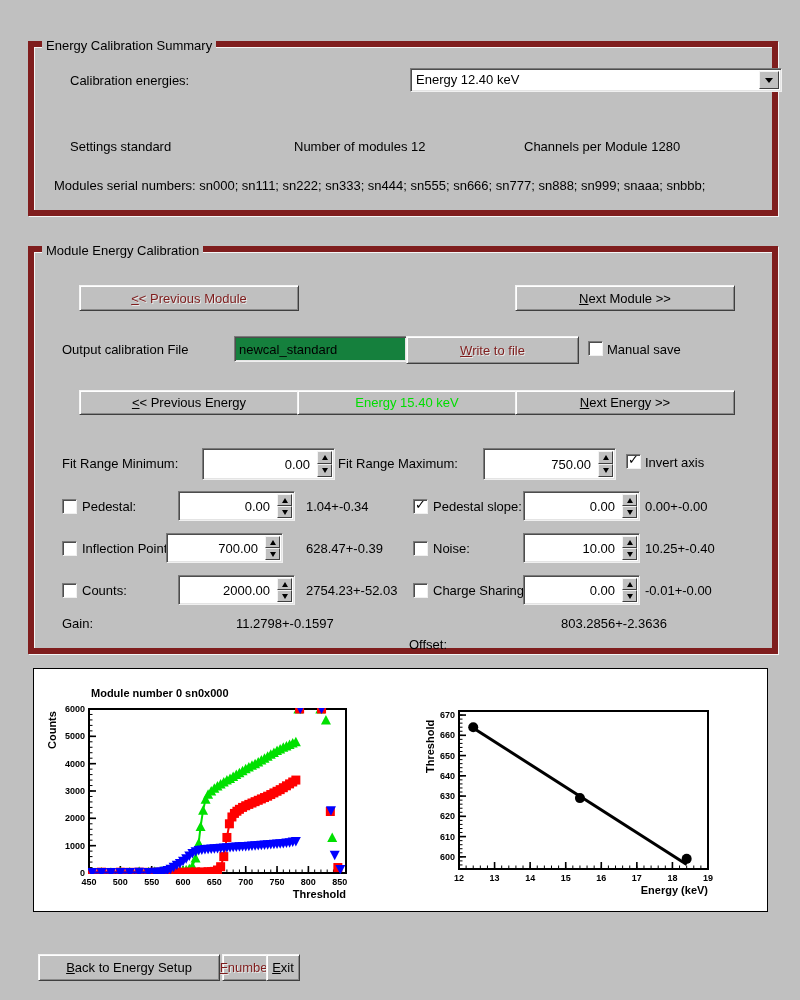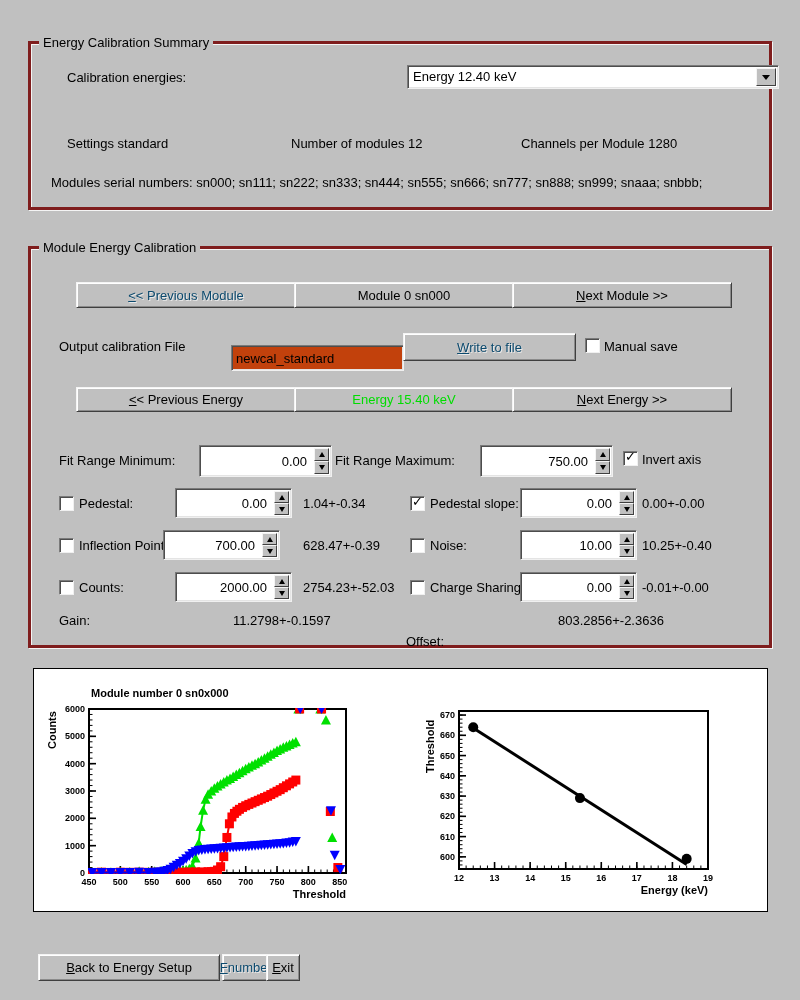--- a/index.html
+++ b/index.html
@@ -13,7 +13,7 @@
   
   .group{
     position:absolute;
-    border:3px solid #7f1d1d;
+    border:6px solid #7f1d1d;
     box-shadow:1px 1px 0 #f4f4f4, inset 1px 1px 0 #f4f4f4;
   }
   .gtitle{

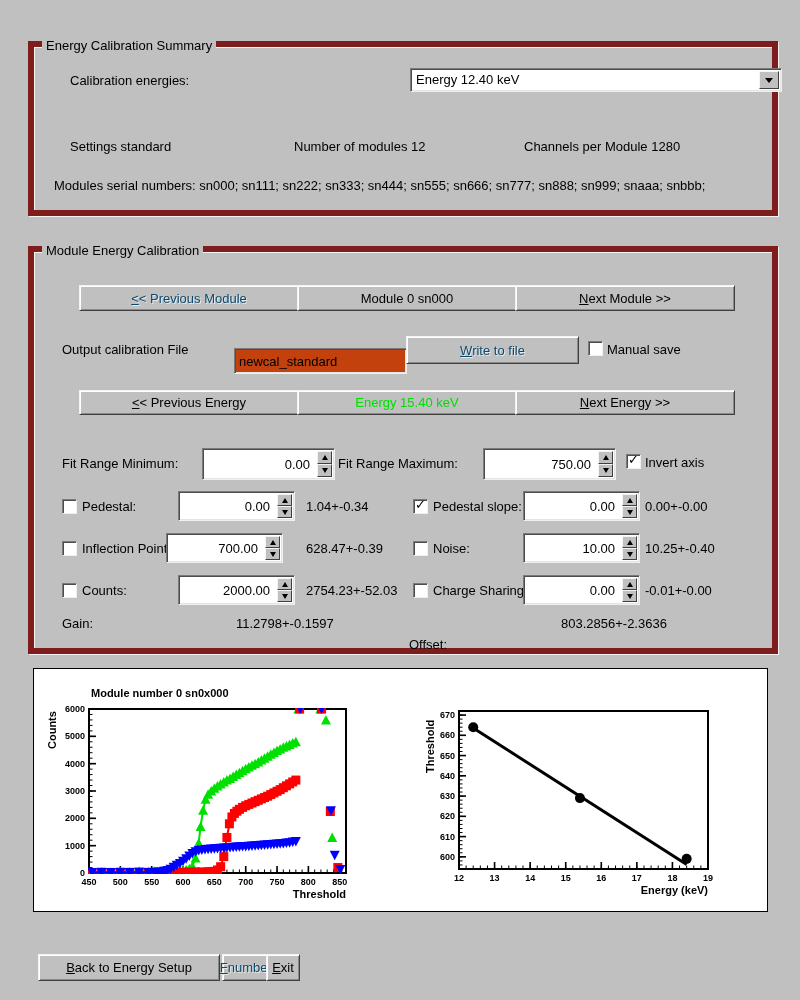--- a/index.html
+++ b/index.html
@@ -29,7 +29,7 @@
     display:flex;align-items:center;justify-content:center;
     white-space:nowrap;cursor:default;
   }
-  .btn.disabled{color:#0c4a6e;text-shadow:1px 1px 0 #e9e9e9;}
+  .btn.disabled{color:#7f1d1d;text-shadow:1px 1px 0 #e9e9e9;}
   .mn{text-decoration:underline;}
   
   .field{

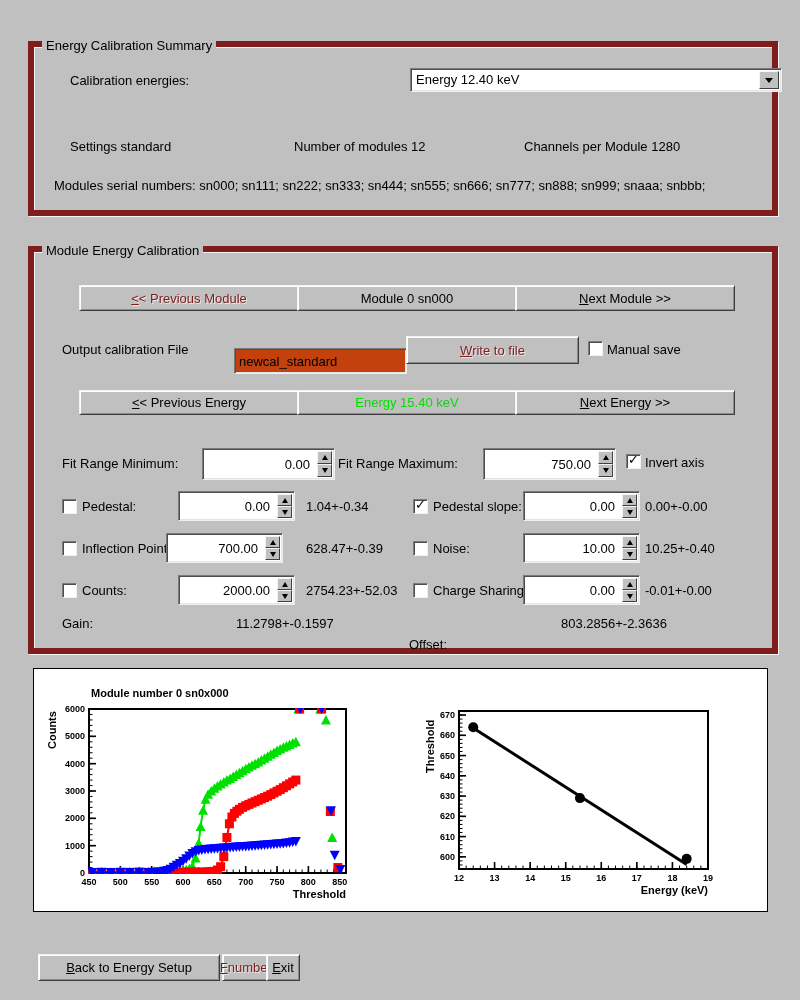--- a/index.html
+++ b/index.html
@@ -97,9 +97,6 @@
 
   <div class="btn disabled" style="left:45px;top:33px;width:218px;height:24px">
     <span><span class="mn">&lt;</span><span>&lt; Previous Module</span></span>
-  </div>
-  <div class="btn" style="left:263px;top:33px;width:218px;height:24px">
-    <span>Module 0 sn000</span>
   </div>
   <div class="btn" style="left:481px;top:33px;width:218px;height:24px">
     <span><span class="mn">N</span><span>ext Module &gt;&gt;</span></span>

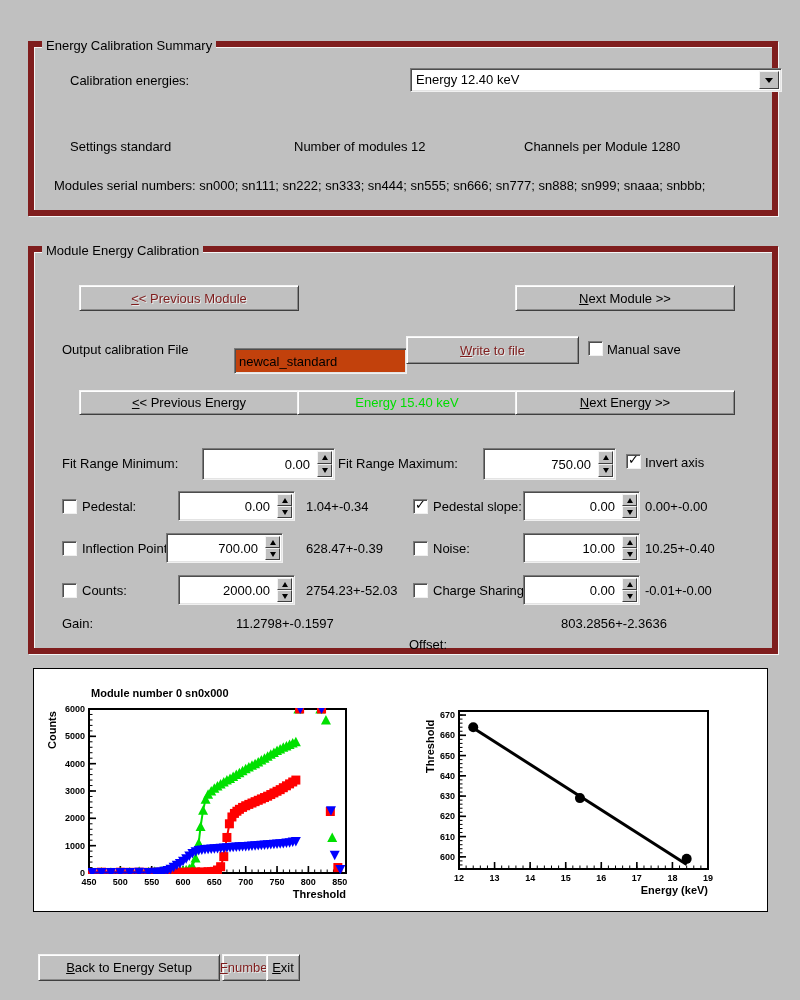--- a/index.html
+++ b/index.html
@@ -33,10 +33,9 @@
   .mn{text-decoration:underline;}
   
   .field{
-    position:absolute;background:#c2410c;
+    position:absolute;background:#15803d;
     border:1px solid;border-color:#7a7a7a #f0f0f0 #f0f0f0 #7a7a7a;
     box-shadow:inset 1px 1px 0 #4d4d4d, inset -1px -1px 0 #e4e4e4;
-    margin-top:12px;
   }
   input.field{
     font-family:"Liberation Sans","DejaVu Sans",sans-serif;

